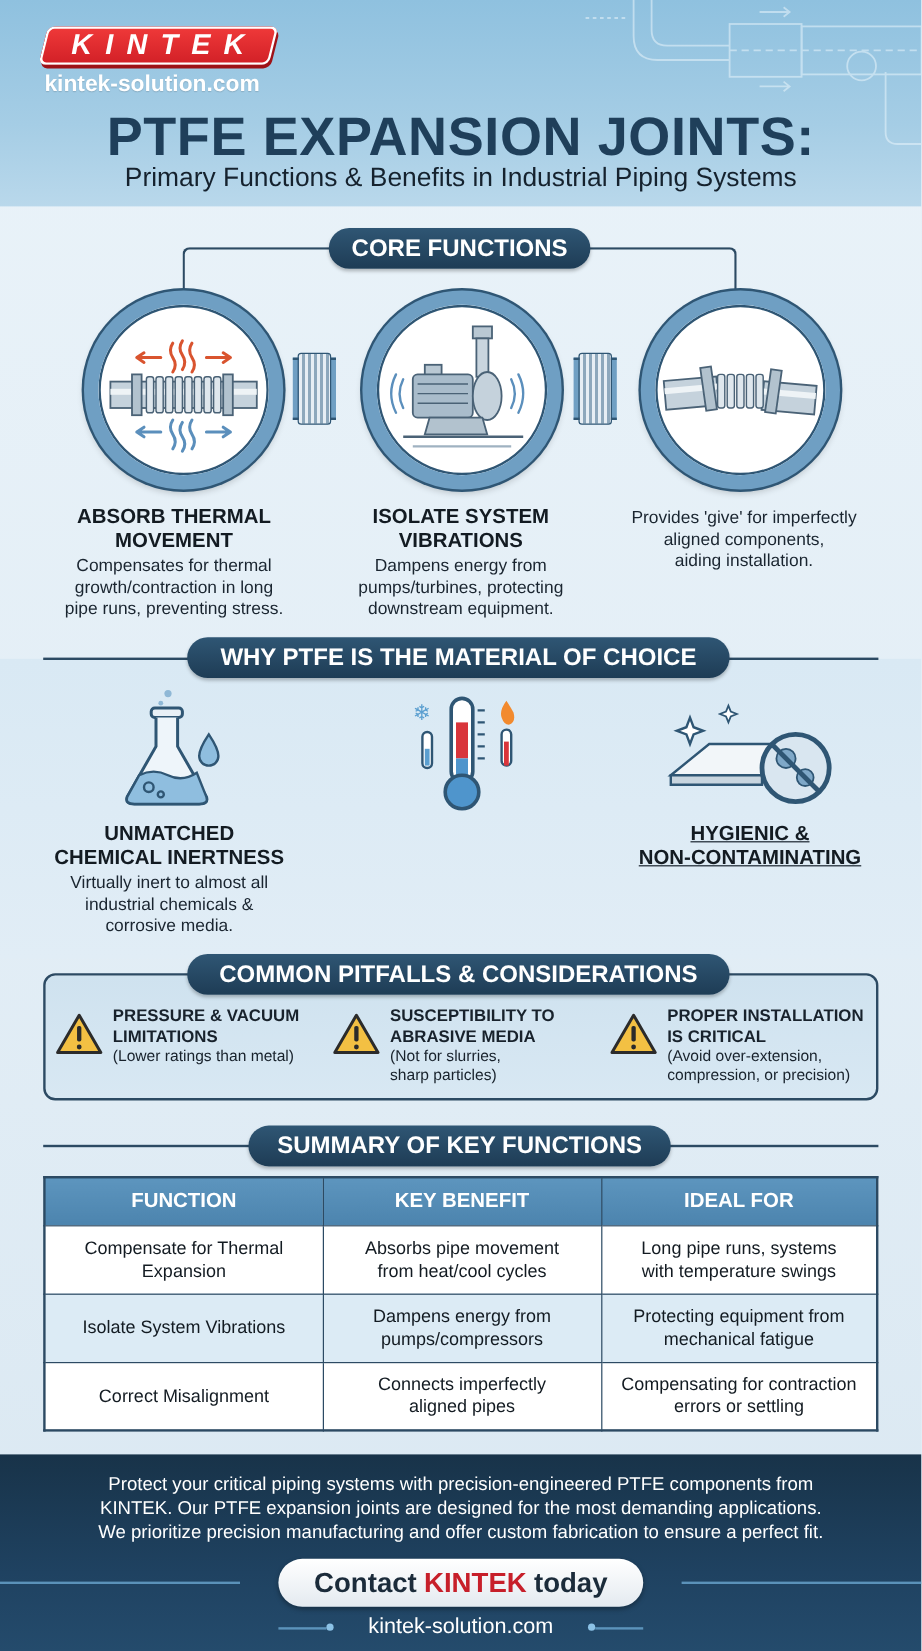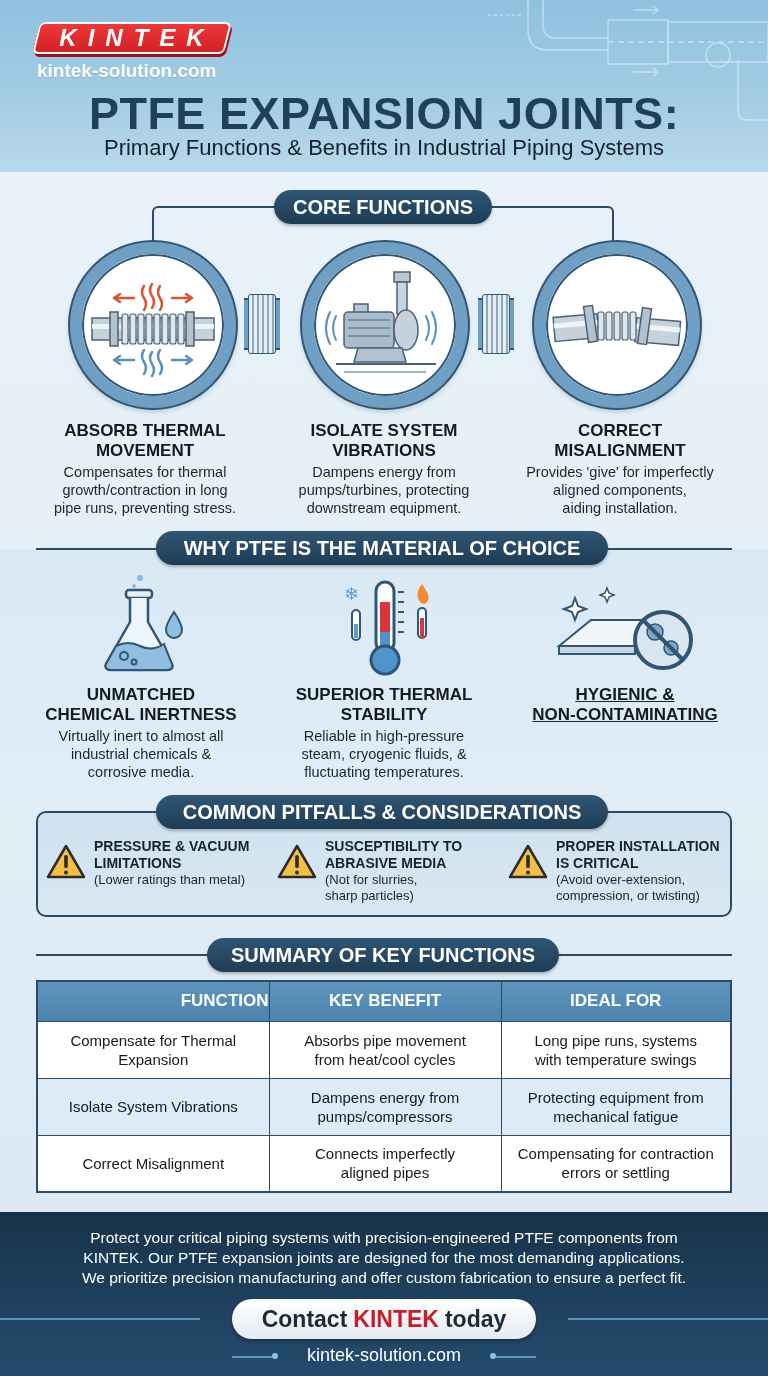--- a/index.html
+++ b/index.html
@@ -218,7 +218,6 @@
     <div class="feat-desc"><span>Dampens energy from</span><br><span>pumps/turbines, protecting</span><br><span>downstream equipment.</span></div>
   </div>
   <div class="feat" style="left:505px; top:421px;">
-    <div class="feat-title"><span>CORRECT</span><br><span>MISALIGNMENT</span></div>
     <div class="feat-desc"><span>Provides 'give' for imperfectly</span><br><span>aligned components,</span><br><span>aiding installation.</span></div>
   </div>
 

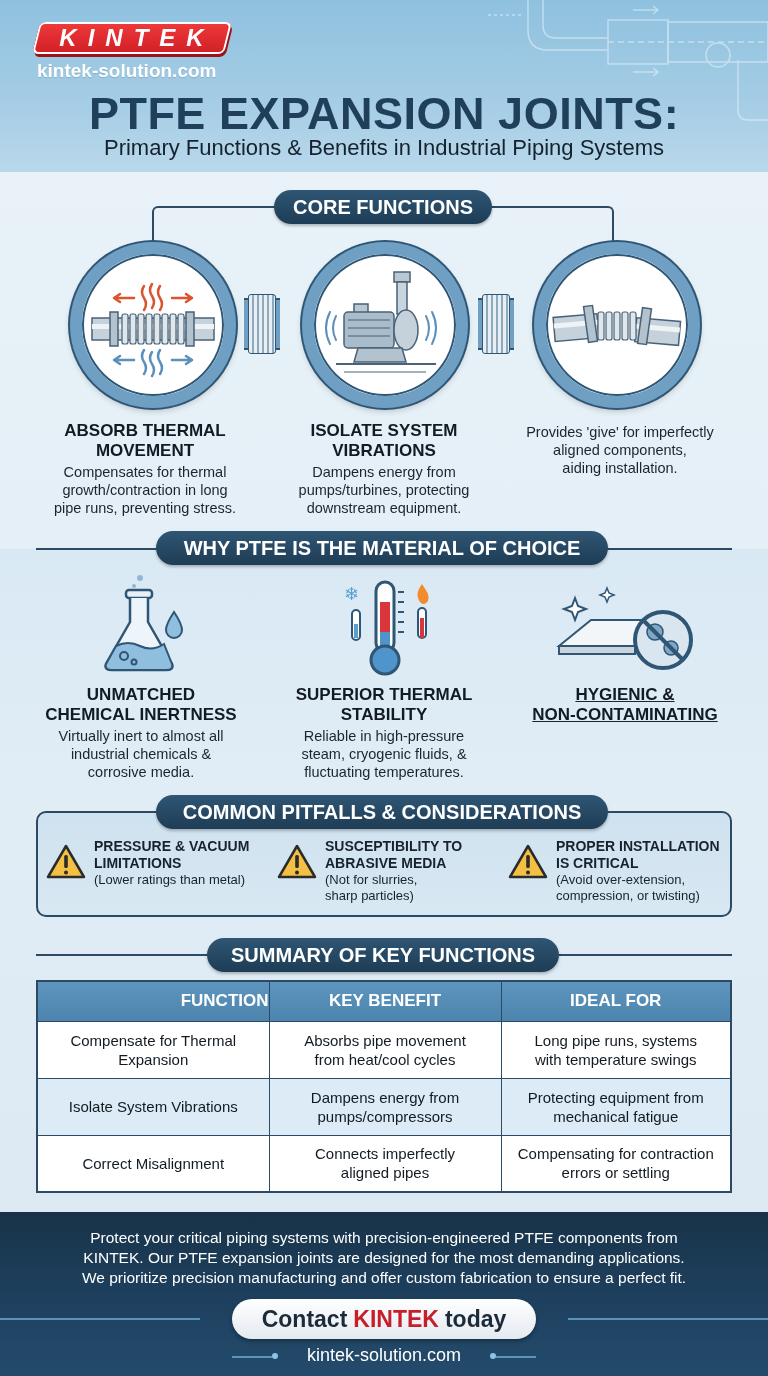--- a/index.html
+++ b/index.html
@@ -268,10 +268,6 @@
   <div class="feat" style="left:26px; top:685px;">
     <div class="feat-title"><span>UNMATCHED</span><br><span>CHEMICAL INERTNESS</span></div>
     <div class="feat-desc"><span>Virtually inert to almost all</span><br><span>industrial chemicals &amp;</span><br><span>corrosive media.</span></div>
-  </div>
-  <div class="feat" style="left:269px; top:685px;">
-    <div class="feat-title"><span>SUPERIOR THERMAL</span><br><span>STABILITY</span></div>
-    <div class="feat-desc"><span>Reliable in high-pressure</span><br><span>steam, cryogenic fluids, &amp;</span><br><span>fluctuating temperatures.</span></div>
   </div>
   <div class="feat" style="left:510px; top:685px;text-decoration:underline;">
     <div class="feat-title"><span>HYGIENIC &amp;</span><br><span>NON-CONTAMINATING</span></div>

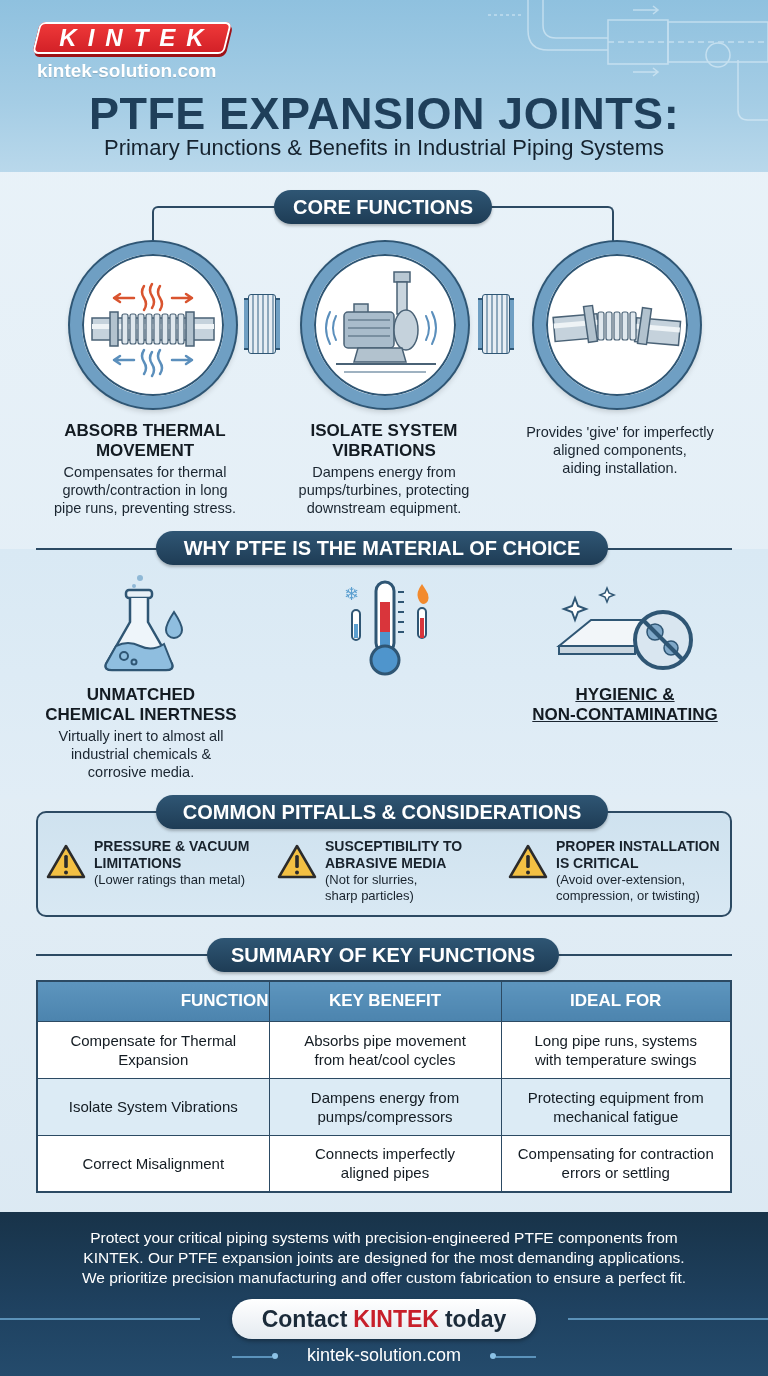--- a/index.html
+++ b/index.html
@@ -306,7 +306,7 @@
       </svg>
     <div>
       <div class="pit-title"><span>PROPER INSTALLATION</span><br><span>IS CRITICAL</span></div>
-      <div class="pit-desc"><span>(Avoid over-extension,</span><br><span>compression, or twisting)</span></div>
+      <div class="pit-desc"><span>(Avoid over-extension,</span><br><span>compression, or precision)</span></div>
     </div>
   </div>
 

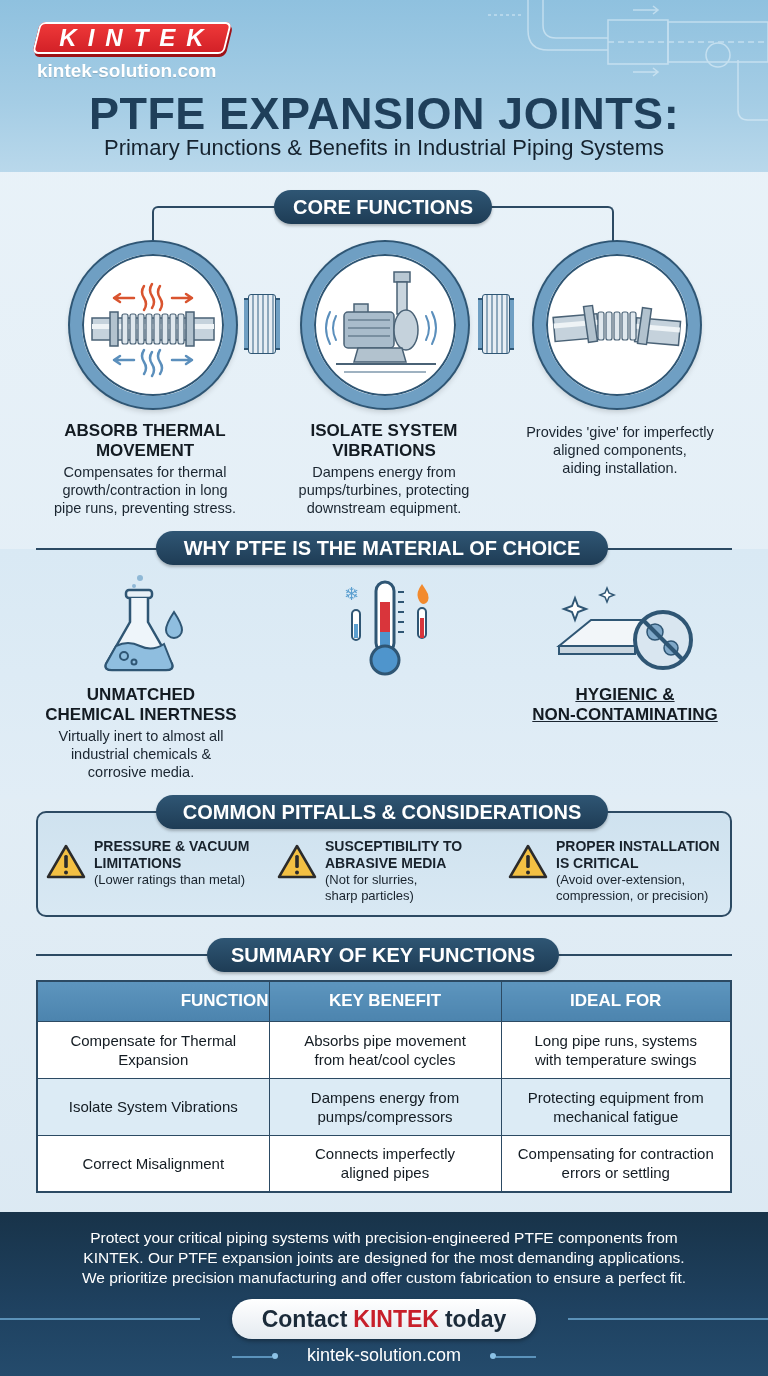--- a/index.html
+++ b/index.html
@@ -317,7 +317,7 @@
     <table>
       <thead>
         <tr>
-          <th style="width:232px;text-align:right;">FUNCTION</th>
+          <th style="width:232px;">FUNCTION</th>
           <th style="width:232px;">KEY BENEFIT</th>
           <th>IDEAL FOR</th>
         </tr>

